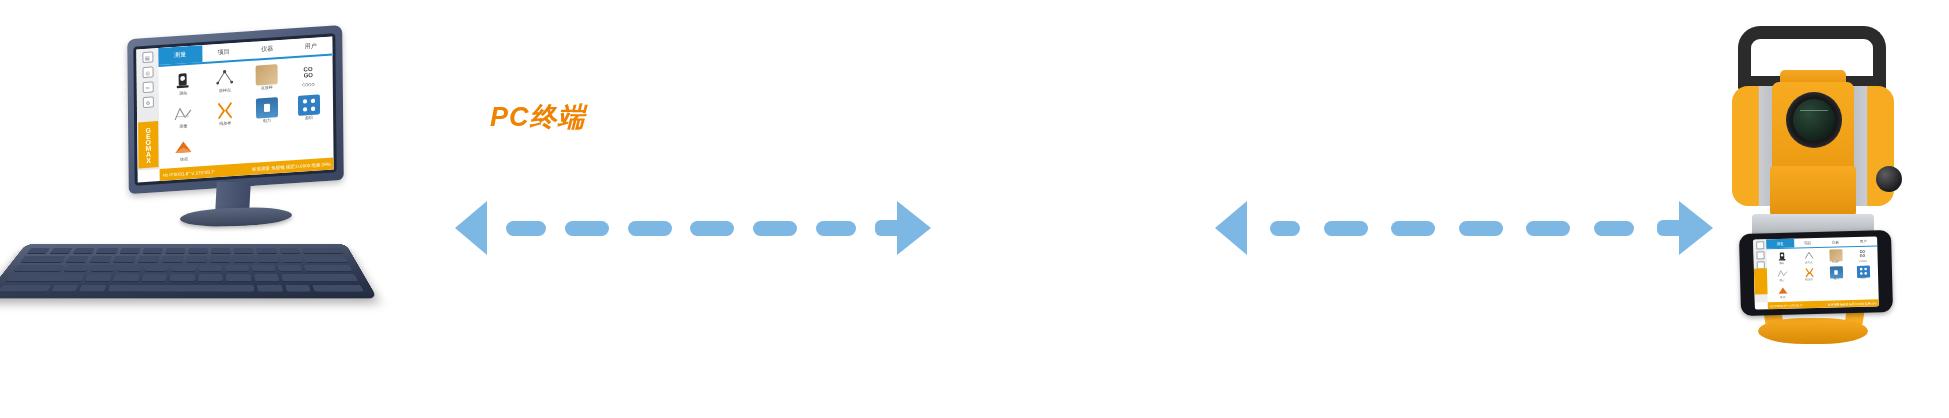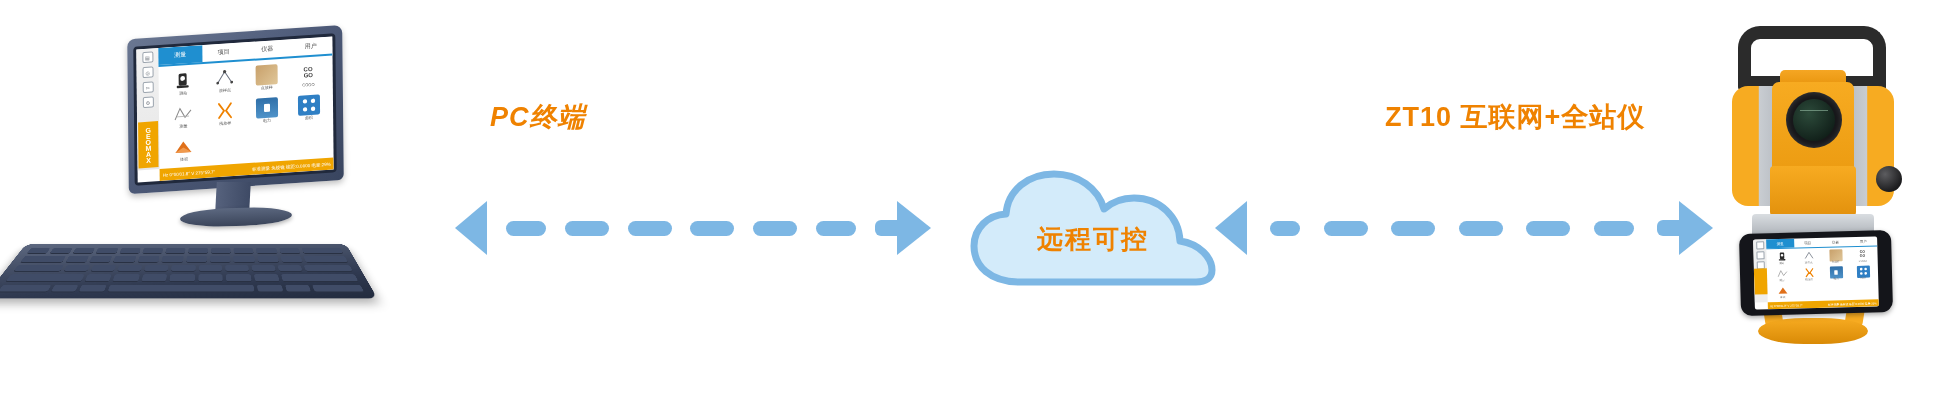--- a/index.html
+++ b/index.html
@@ -493,7 +493,6 @@
     </span>
   </div>
 
-  <div class="label" id="label-zt10">ZT10 互联网+全站仪</div>
 
   <div id="station">
     <div class="st-handle"></div>

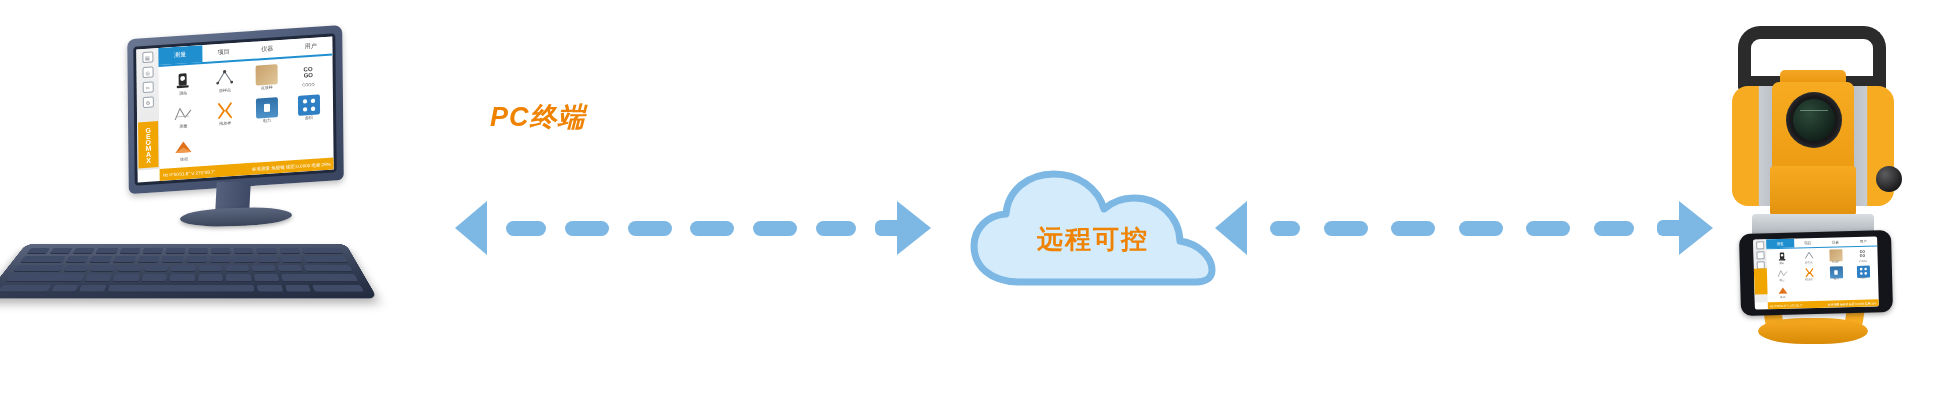--- a/index.html
+++ b/index.html
@@ -457,20 +457,6 @@
     </span>
   </div>
 
-  <div id="cloud">
-    <svg width="250" height="116" viewBox="0 0 250 116" aria-hidden="true">
-      <path d="M52,112
-               C22,112 6,96 6,76
-               C6,58 20,45 38,44
-               C40,20 60,4 86,4
-               C110,4 130,18 136,39
-               C144,32 155,28 166,28
-               C192,28 211,47 212,71
-               C232,74 244,88 244,100
-               C244,108 238,112 228,112 Z" fill="#d3ebfa" stroke="#7db7e4" stroke-width="7" stroke-linejoin="round"></path>
-    </svg>
-    <div id="cloud-text">远程可控</div>
-  </div>
 
   <div class="arrow-row" id="arrow-row-right">
     <span class="tri-left"></span>

